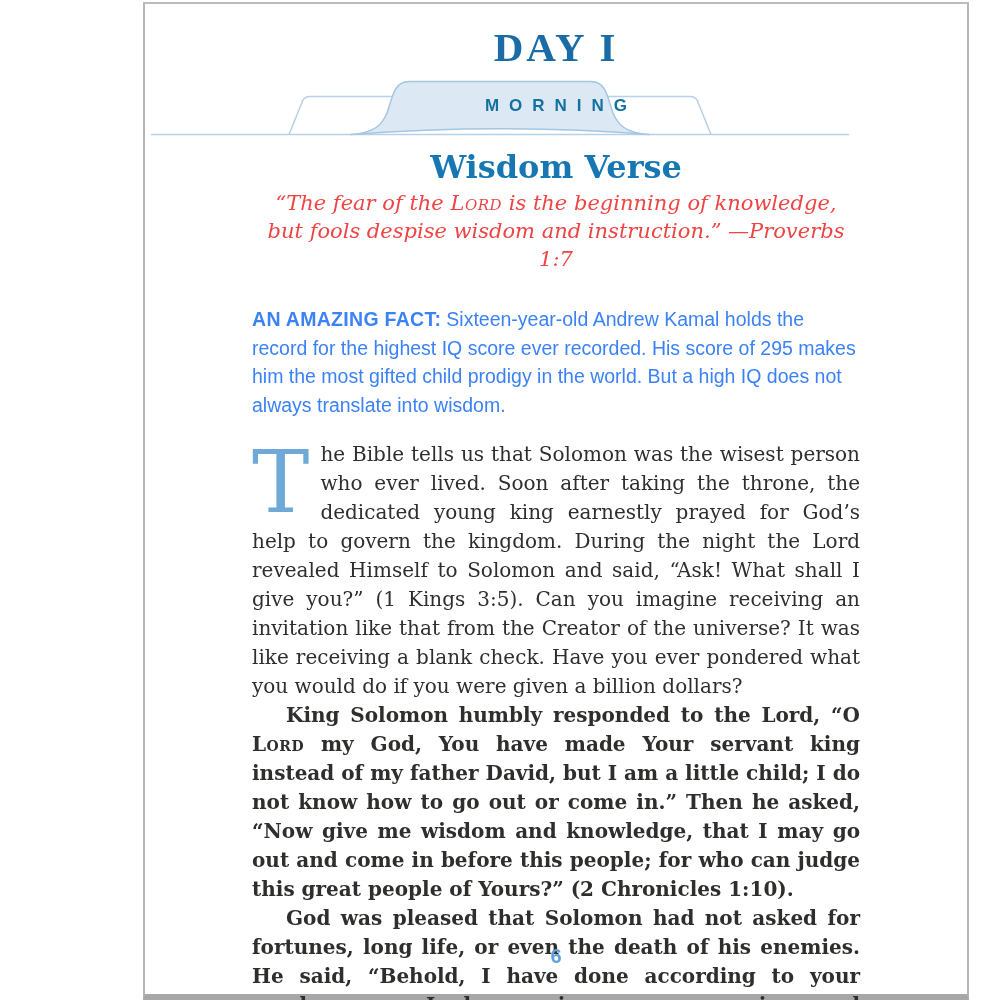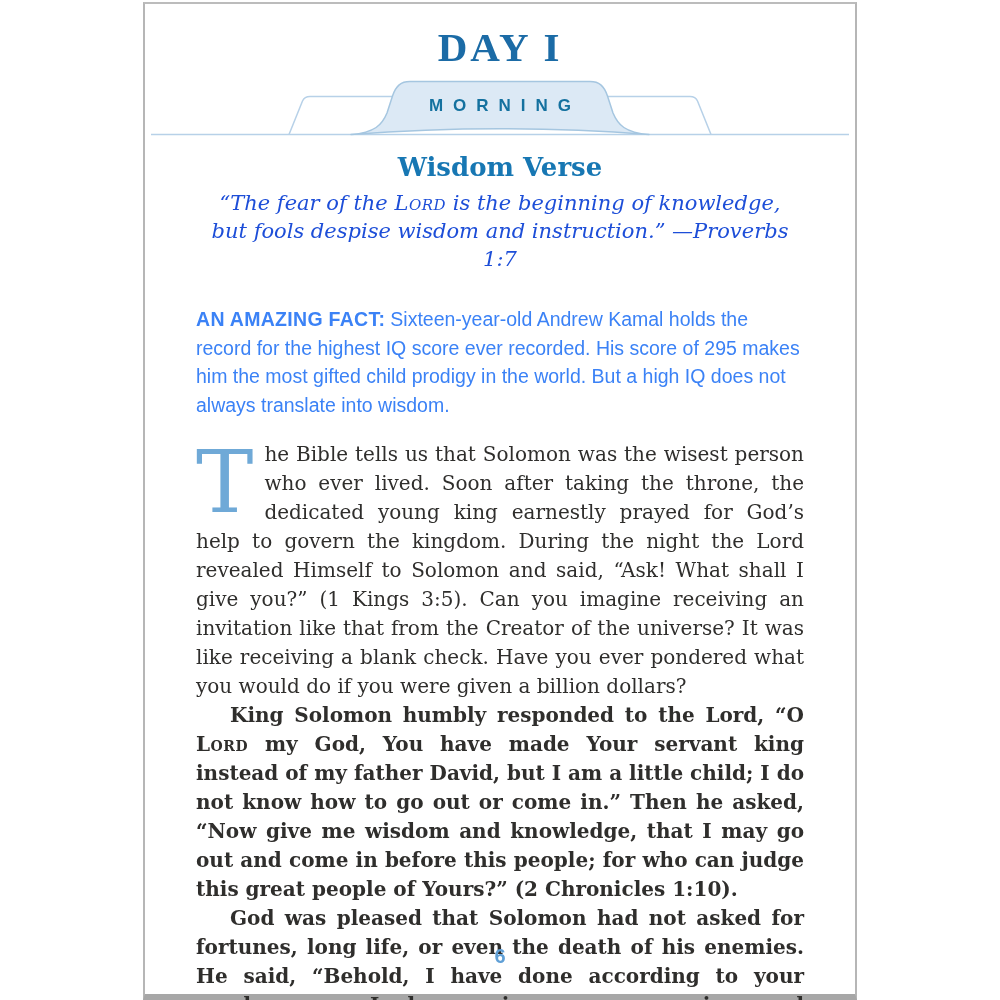--- a/index.html
+++ b/index.html
@@ -22,7 +22,7 @@
     position: absolute;
     left: 143px;
     top: 2px;
-    width: 714px;
+    width: 826px;
     height: 998px;
     box-sizing: border-box;
     background: #ffffff;

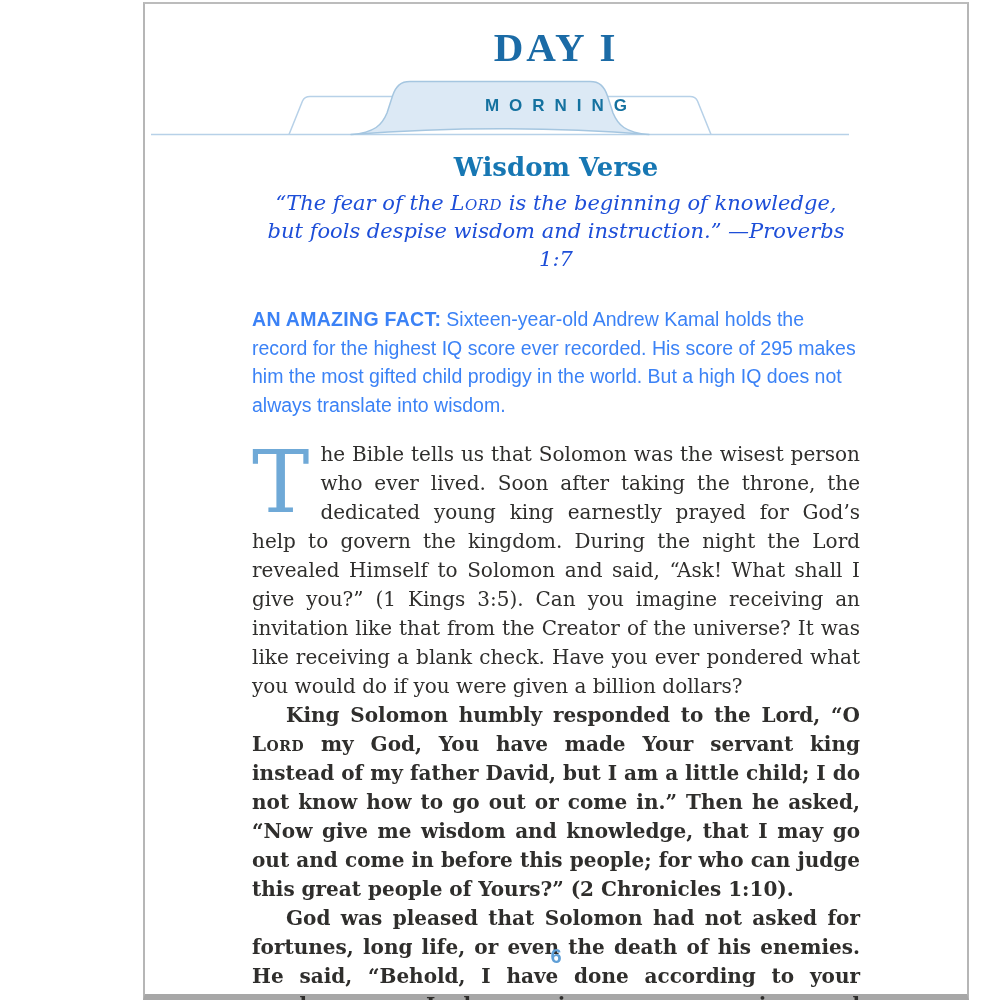--- a/index.html
+++ b/index.html
@@ -67,7 +67,7 @@
     text-align: center;
     font-family: "DejaVu Serif", serif;
     font-weight: 700;
-    font-size: 26px;
+    font-size: 32px;
     line-height: 31px;
     color: #1777b3;
   }

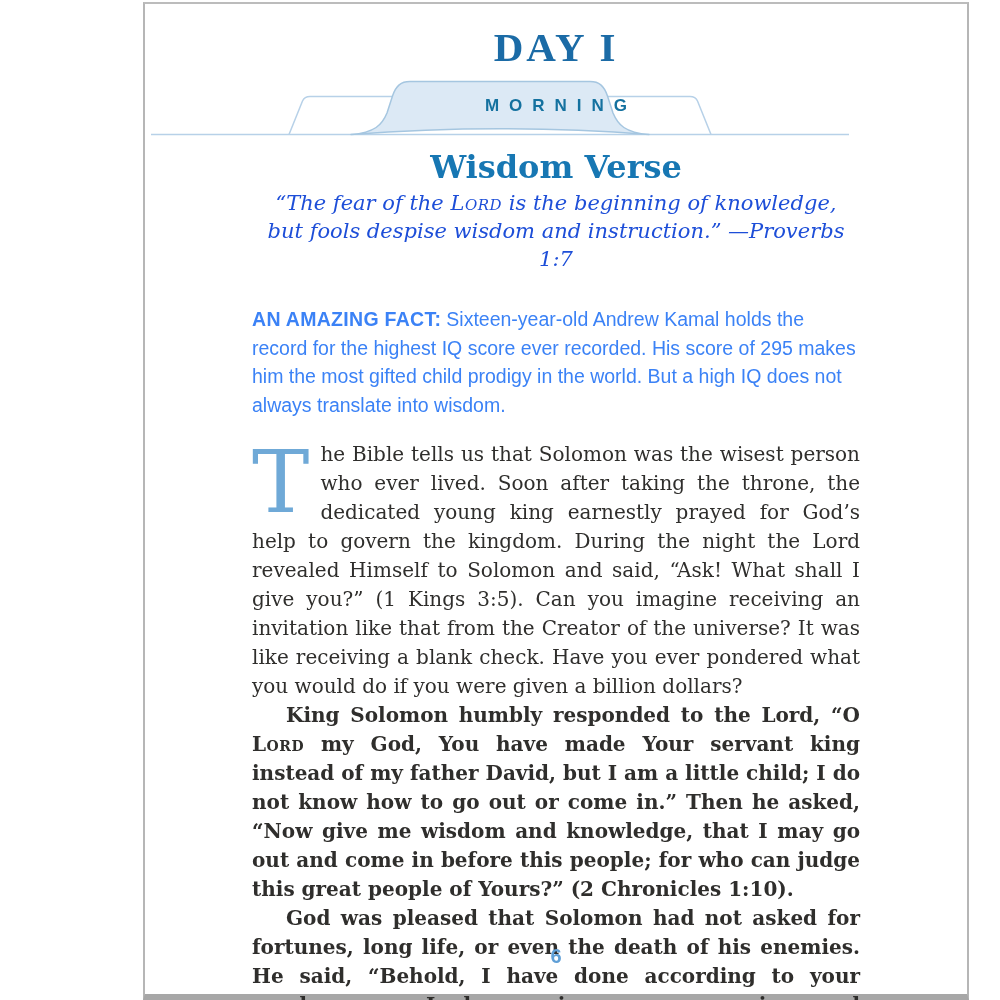--- a/index.html
+++ b/index.html
@@ -78,7 +78,7 @@
     font-style: italic;
     font-size: 21px;
     line-height: 28px;
-    color: #1d4ed8;
+    color: #ef4444;
   }
   .sc { font-variant: small-caps; letter-spacing: 0.5px; }
   .fact {

